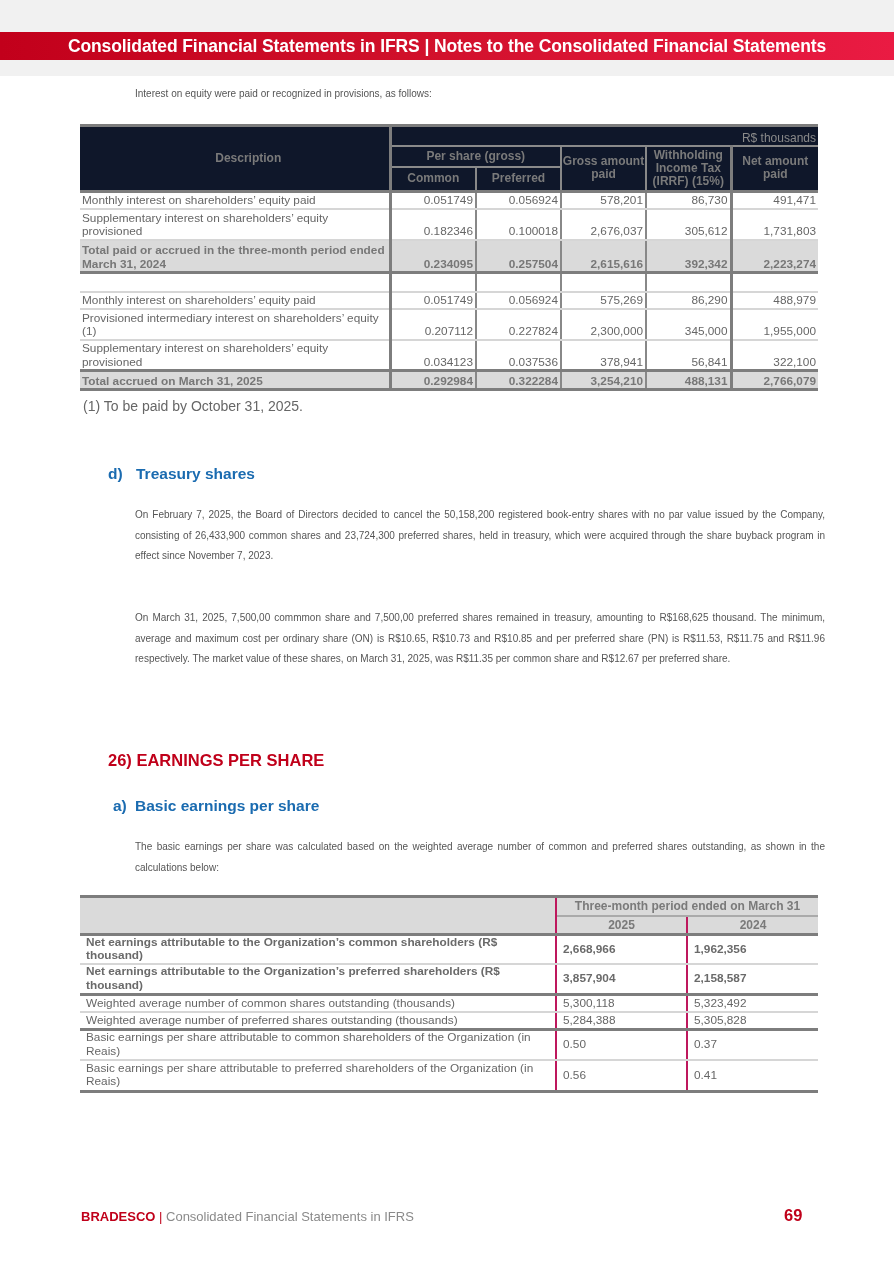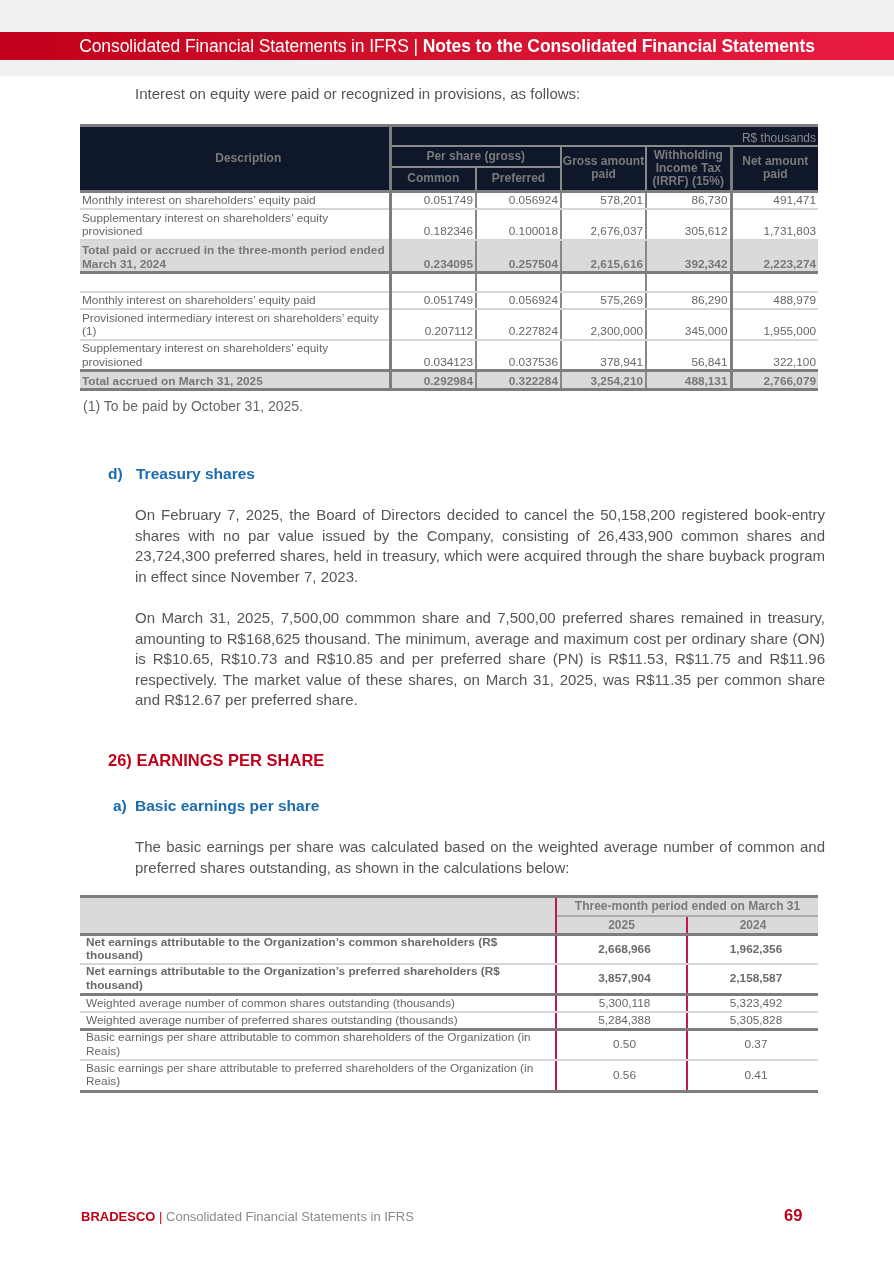--- a/index.html
+++ b/index.html
@@ -13,7 +13,7 @@
     color: #ffffff; font-family: "Liberation Sans", sans-serif; font-size: 17.5px;
     line-height: 28px; text-align: center; white-space: nowrap; letter-spacing: -0.1px;
   }
-  .header-bar .light { font-weight: normal; }
+  .header-bar .light { font-weight: bold; }
   .header-bar .bold { font-weight: bold; }
 
   .para {

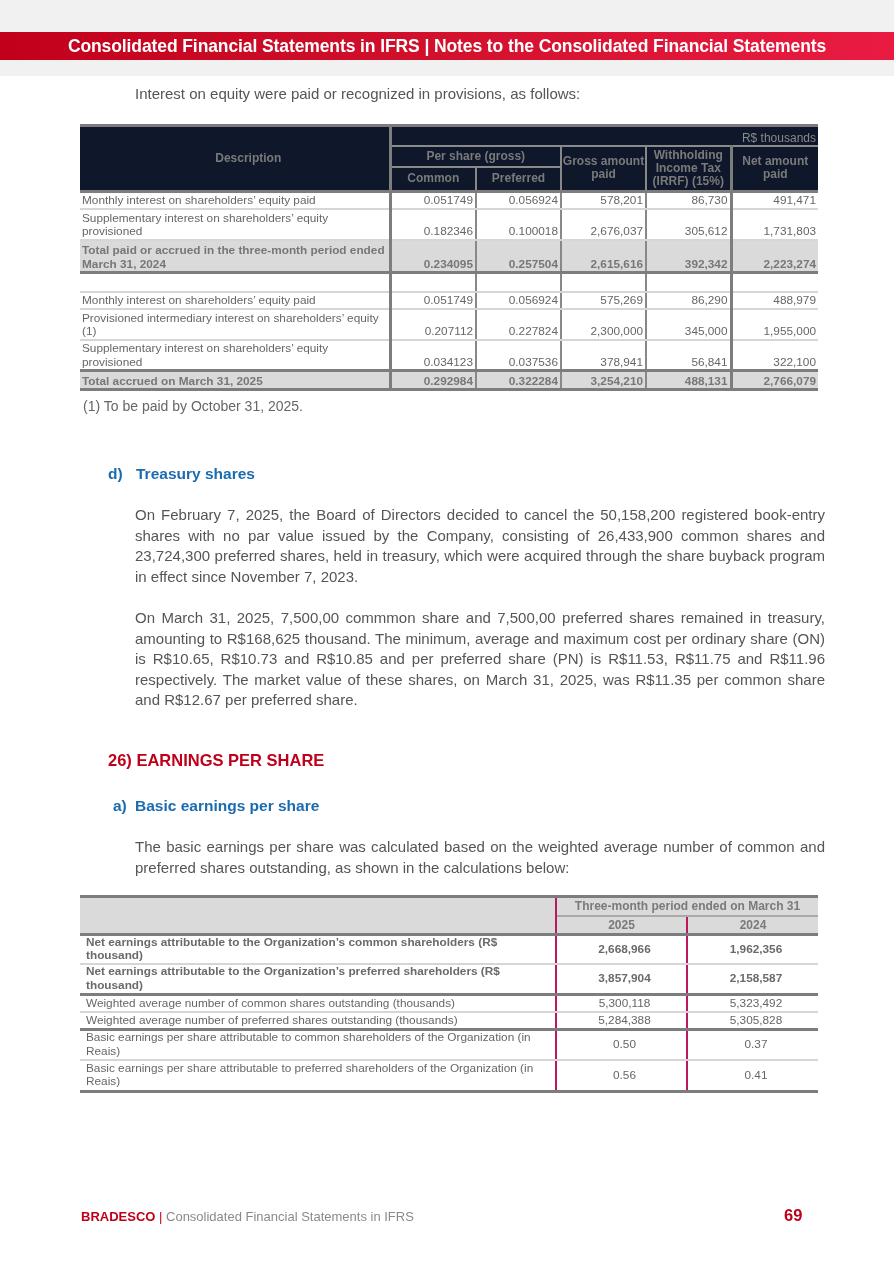--- a/index.html
+++ b/index.html
@@ -18,7 +18,7 @@
 
   .para {
     position: absolute; left: 135px; width: 690px;
-    font-family: "Liberation Sans", sans-serif; font-size: 15px; line-height: 20.5px;
+    font-family: "Liberation Sans", sans-serif; font-size: 10px; line-height: 20.5px;
     color: #555555; text-align: justify;
   }
 

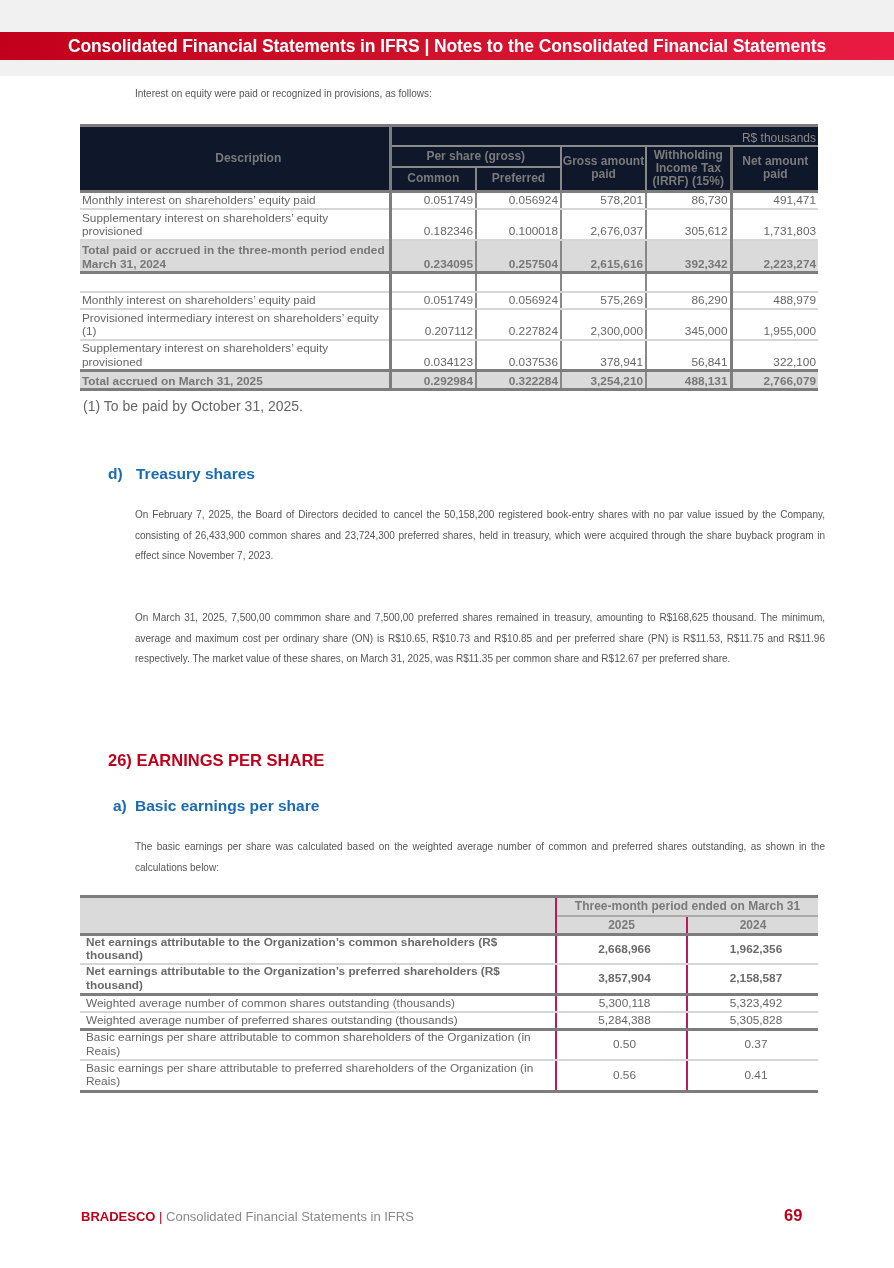--- a/index.html
+++ b/index.html
@@ -51,7 +51,7 @@
   .t2 th { background: #dadada; font-weight: bold; color: #7a7a7a; font-size: 12px; text-align: center; line-height: 16px; }
   .t2 tr.toprule th { border-top: 3px solid #7d7d7d; }
   .t2 td { color: #666; padding: 0 2px 0 6px; line-height: 13.5px; vertical-align: middle; }
-  .t2 td.num { text-align: center; padding-right: 0; }
+  .t2 td.num { text-align: left; padding-right: 0; }
   .t2 .vb { border-left: 2px solid #be185d; }
   .t2 tr.hdr-end th { border-top: 2px solid #aaa; border-bottom: 3px solid #7d7d7d; }
   .t2 tr.b td { font-weight: bold; color: #6a6a6a; }

